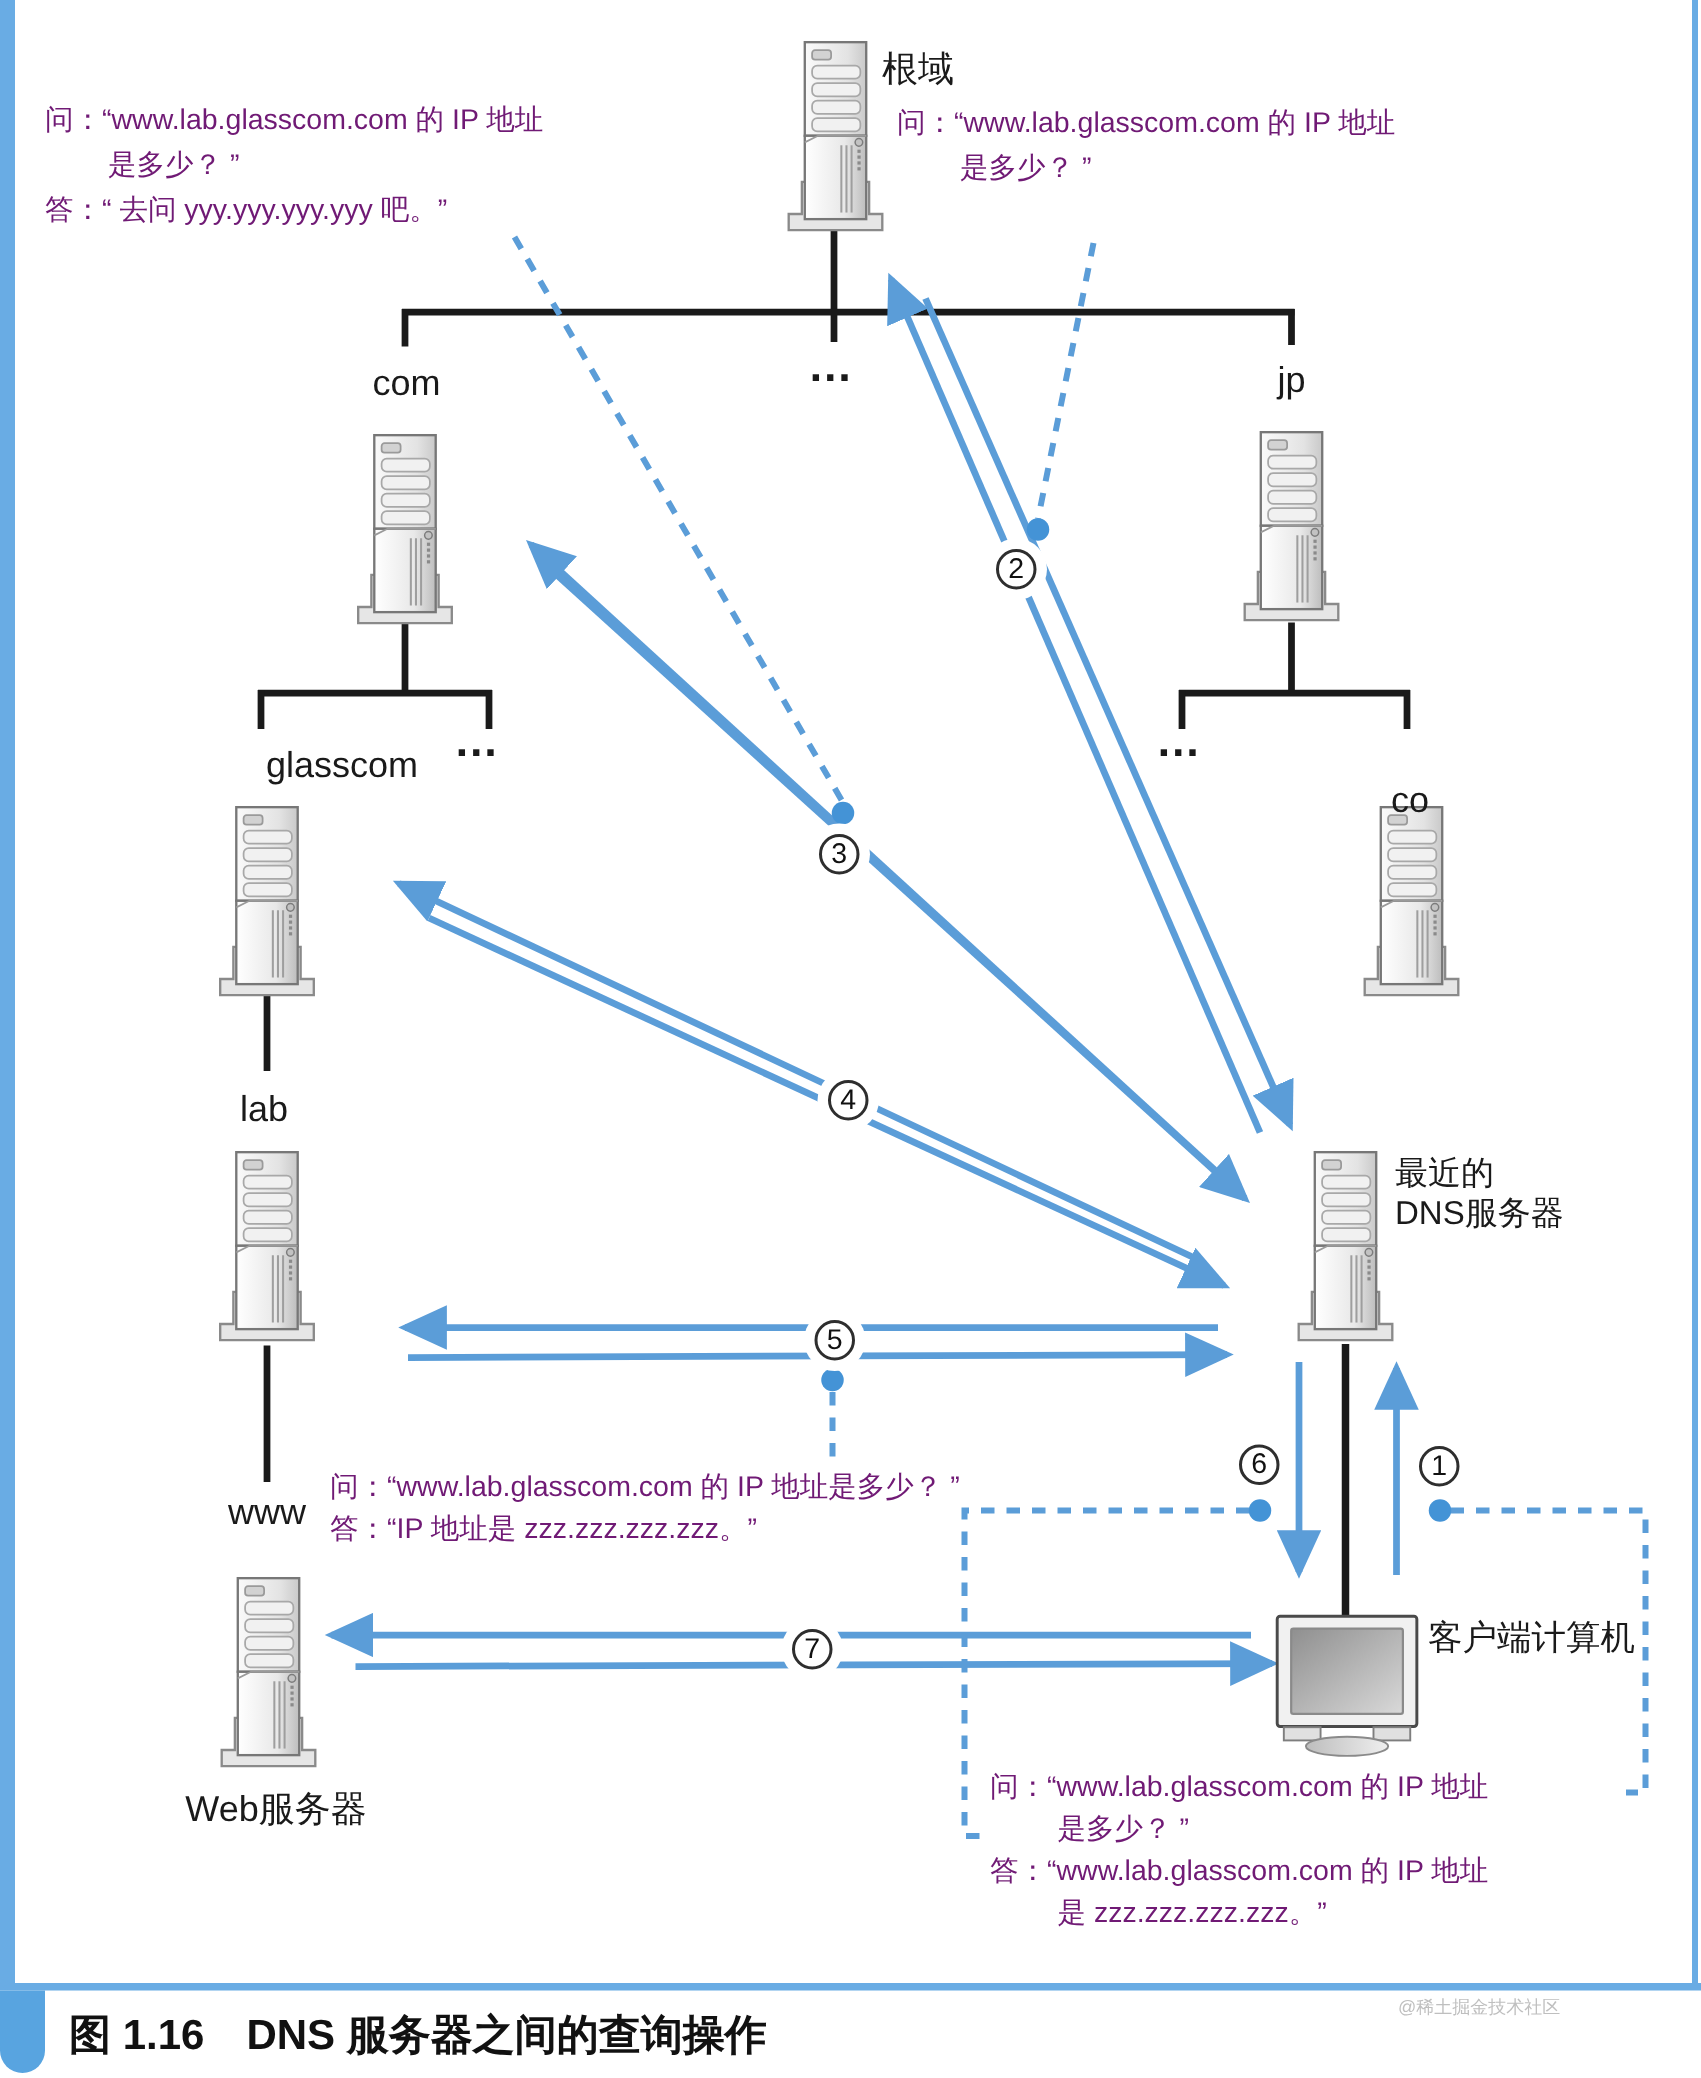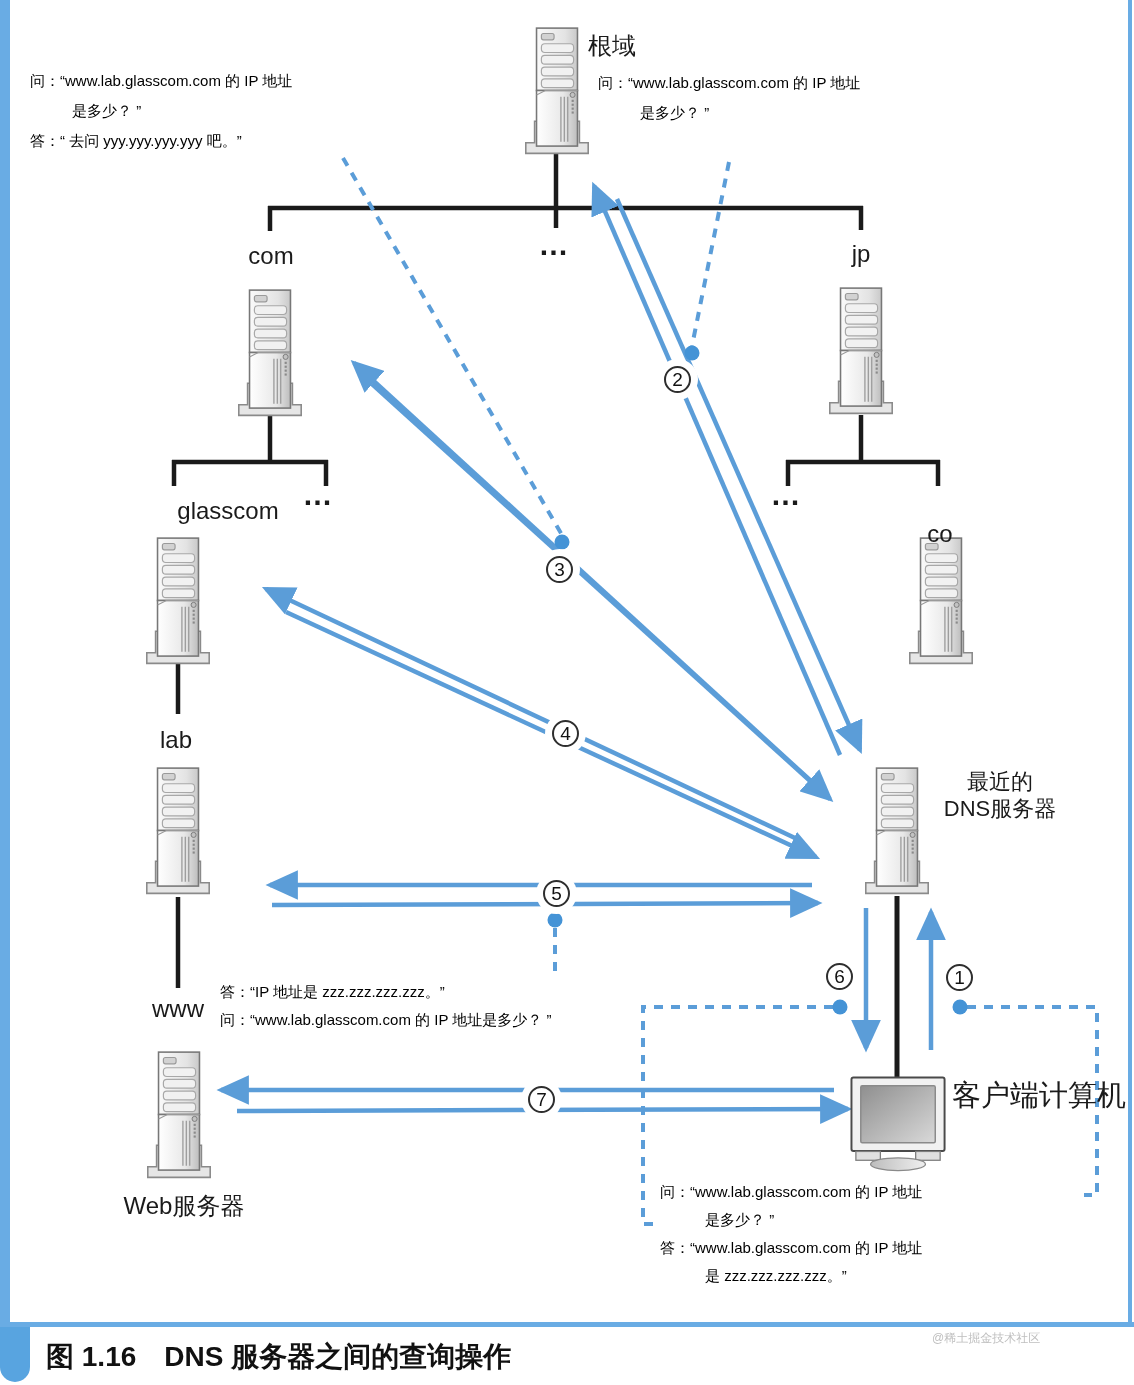--- a/index.html
+++ b/index.html
@@ -17,7 +17,7 @@
   .centered{transform:translateX(-50%);}
   .ellipsis{position:absolute;font-size:30px;font-weight:700;letter-spacing:1px;color:#1a1a1a;transform:translateX(-50%);}
 
-  .textblock{position:absolute;font-size:15px;line-height:30px;color:#000000;white-space:nowrap;}
+  .textblock{position:absolute;font-size:19px;line-height:30px;color:#701a75;white-space:nowrap;}
   .textblock .indent{margin-left:42px;}
   .tb-c{line-height:28px;}
   .tb-d{line-height:28px;}

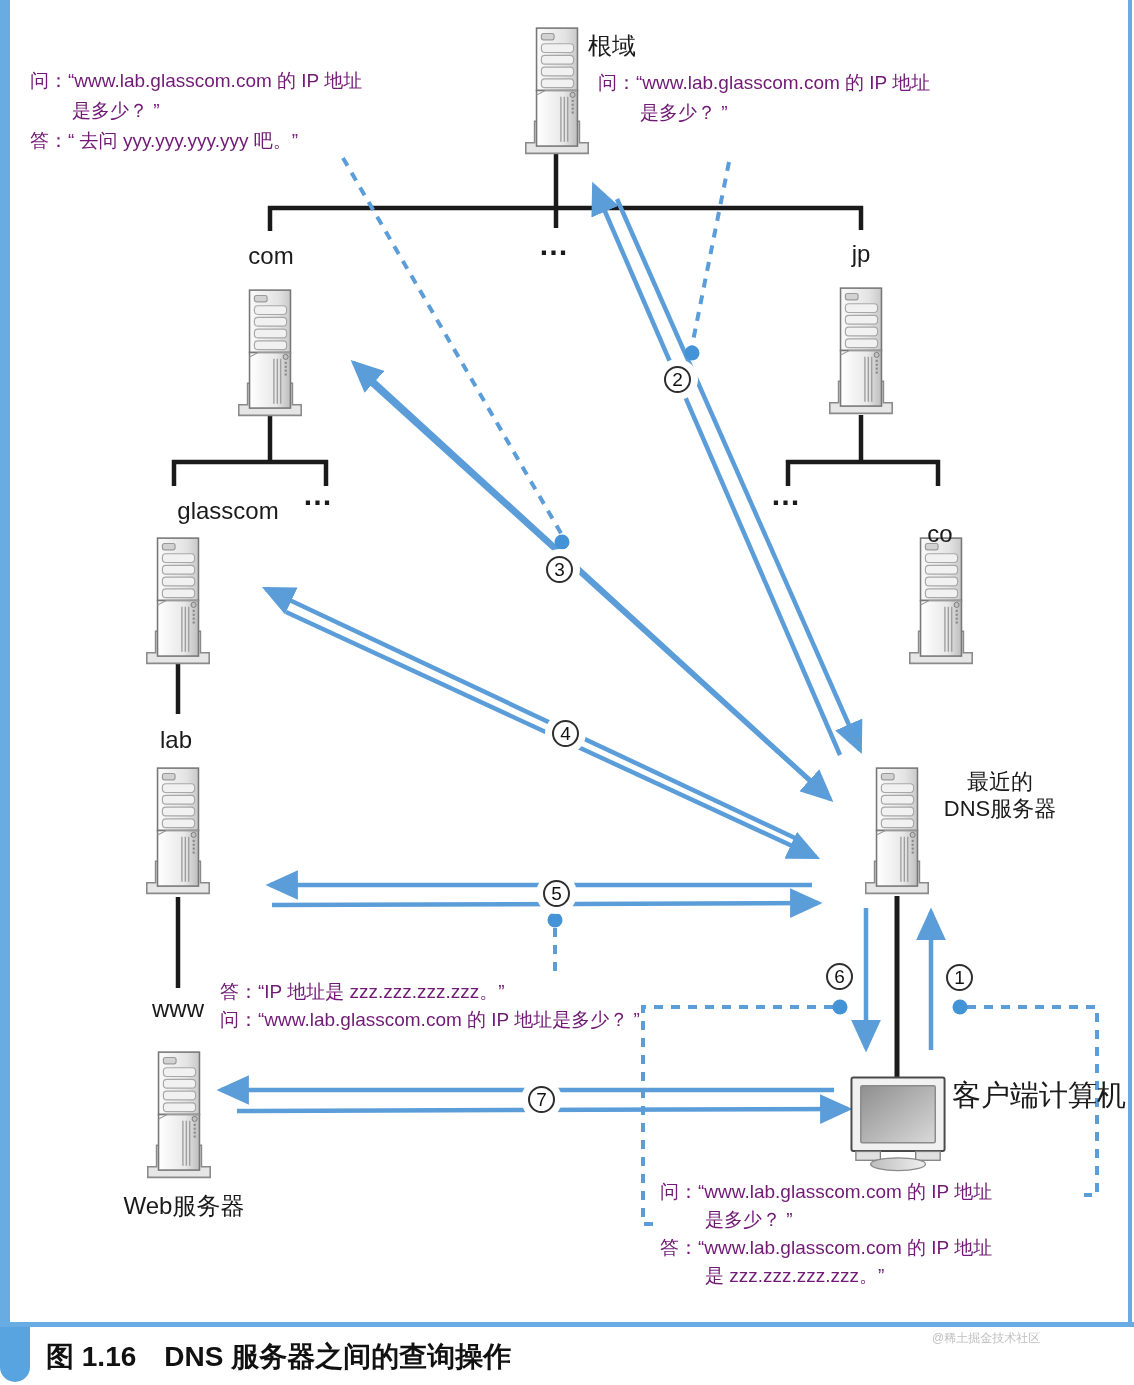--- a/index.html
+++ b/index.html
@@ -30,7 +30,7 @@
     box-shadow:0 0 0 7px #fff;box-sizing:border-box;z-index:5;
   }
 
-  .dns-label{position:absolute;left:930px;top:768px;width:140px;text-align:center;
+  .dns-label{position:absolute;left:930px;top:768px;width:140px;
     font-size:22px;line-height:27px;color:#1a1a1a;}
 
   .frame-left{position:absolute;left:0;top:0;width:10px;height:1323px;background:#69ace4;}

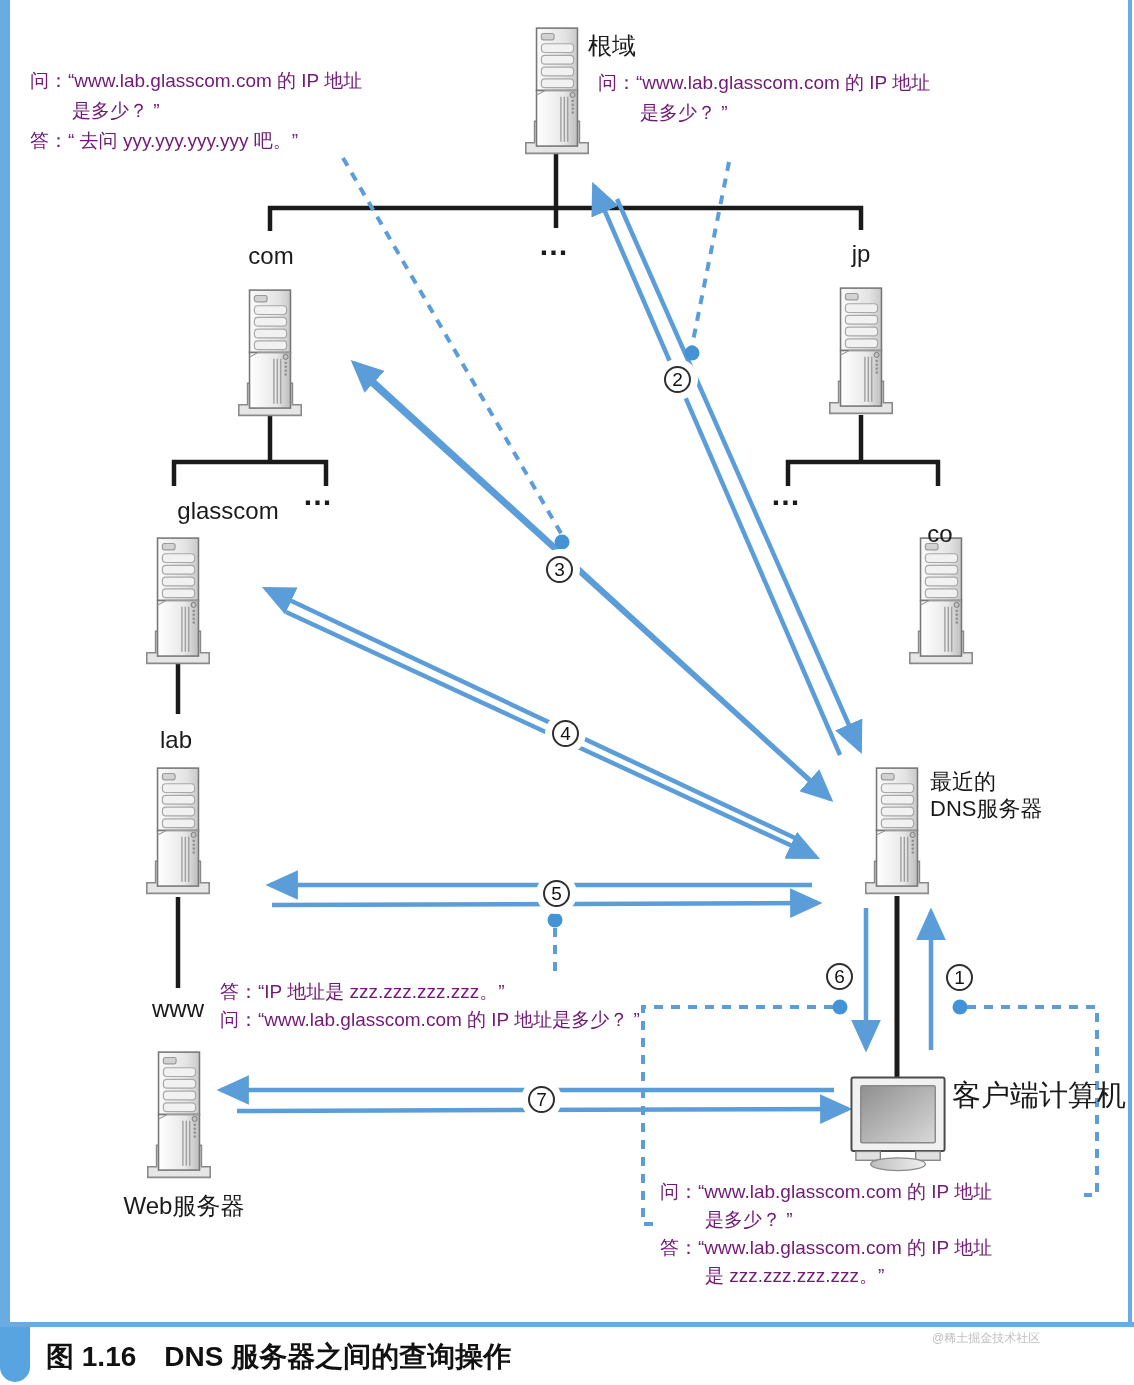--- a/index.html
+++ b/index.html
@@ -225,8 +225,8 @@
   </div>
 
   <div class="textblock tb-c" style="left:220px;top:978px;">
+    <div>问：“www.lab.glasscom.com 的 IP 地址是多少？ ”</div>
     <div>答：“IP 地址是 zzz.zzz.zzz.zzz。”</div>
-    <div>问：“www.lab.glasscom.com 的 IP 地址是多少？ ”</div>
   </div>
 
   <div class="textblock tb-d" style="left:660px;top:1178px;">

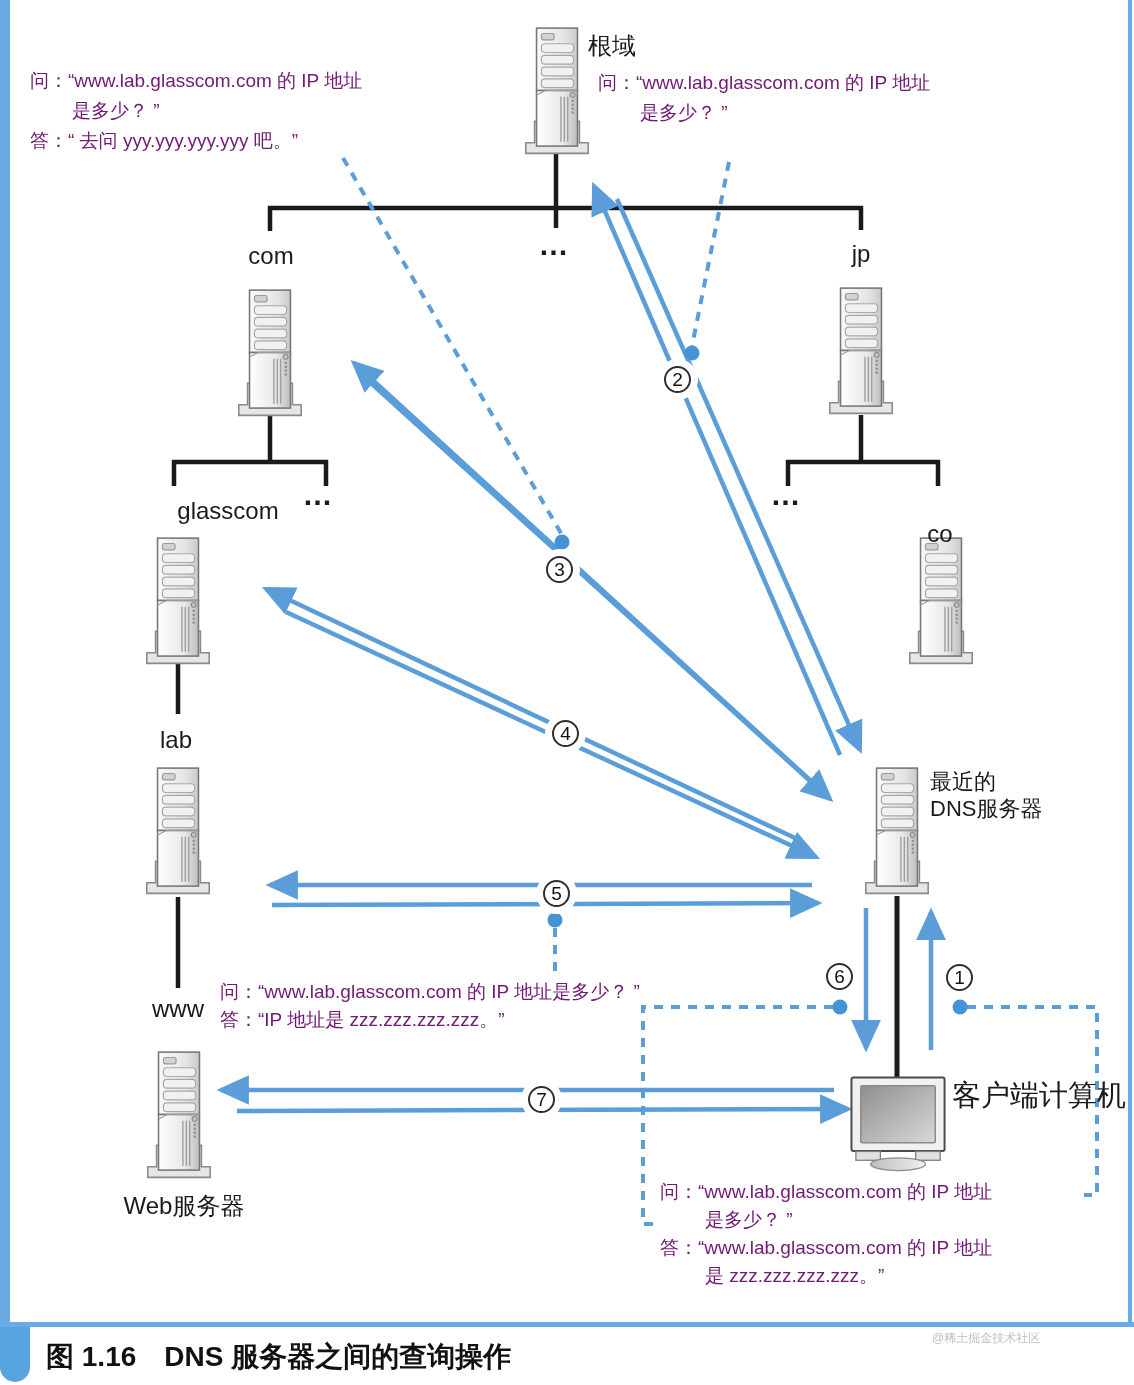--- a/index.html
+++ b/index.html
@@ -211,7 +211,7 @@
     <div>最近的</div>
     <div>DNS服务器</div>
   </div>
-  <div class="node-label" style="left:952px;top:1076px;font-size:29px;">客户端计算机</div>
+  <div class="node-label" style="left:952px;top:1076px;font-size:23px;">客户端计算机</div>
 
   <div class="textblock" style="left:30px;top:66px;">
     <div>问：“www.lab.glasscom.com 的 IP 地址</div>

